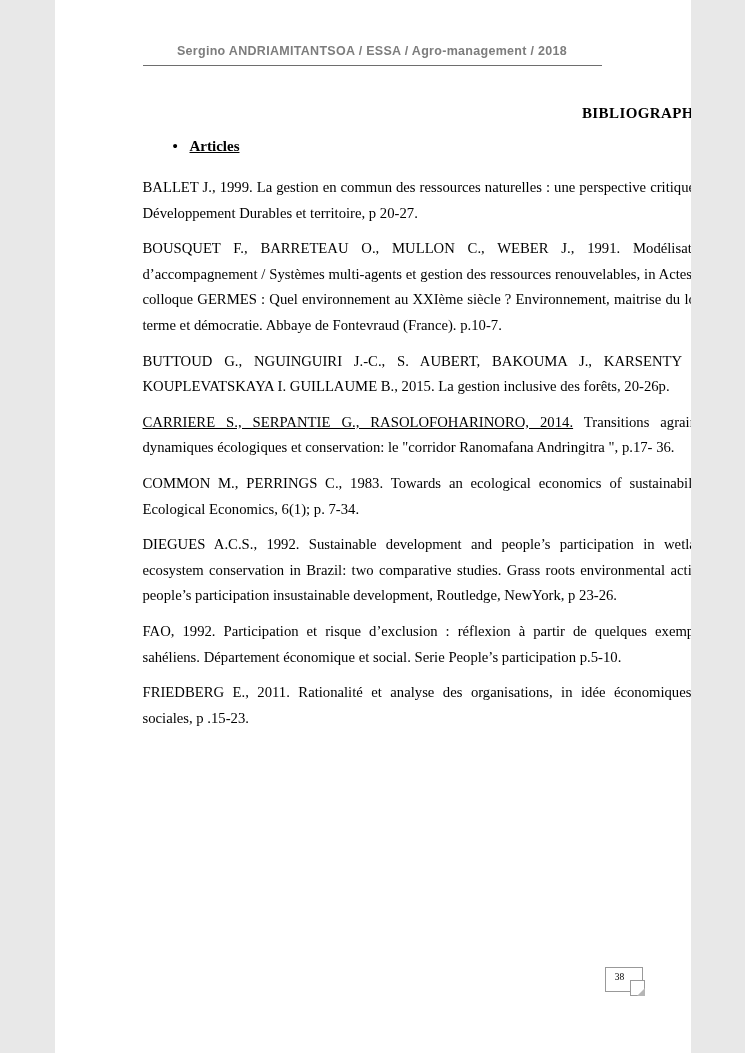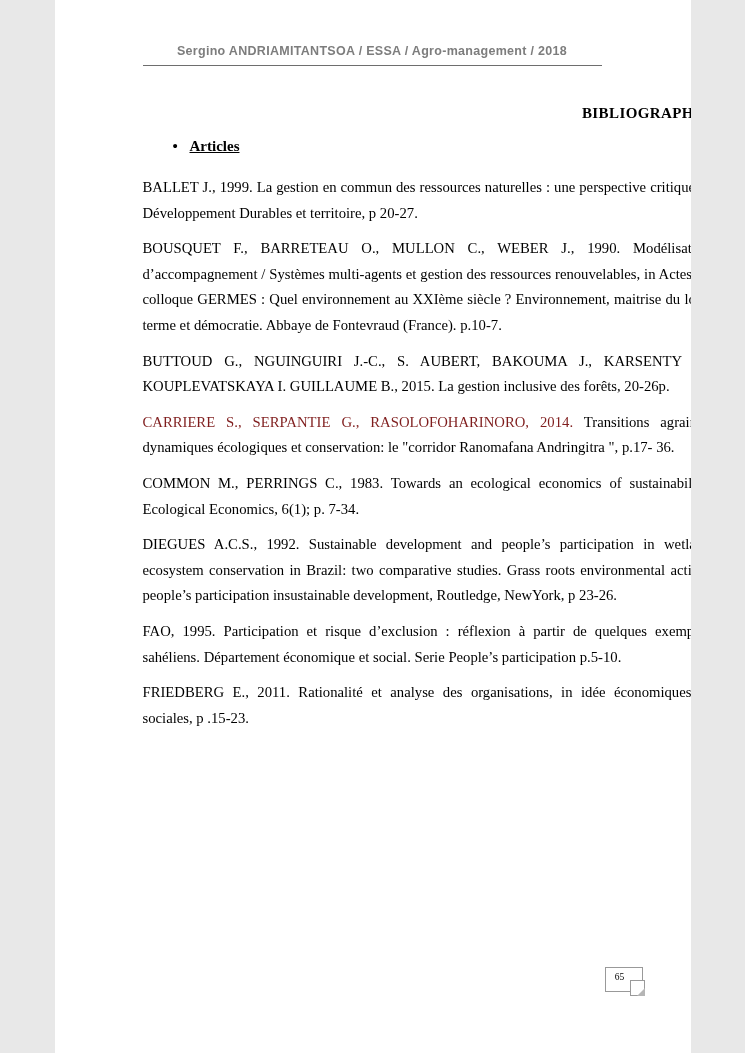--- a/index.html
+++ b/index.html
@@ -114,7 +114,7 @@
 
     <p class="entry"><span class="lead">BALLET J., 1999.</span><span> La gestion en commun des ressources naturelles : une perspective critique in Développement Durables et territoire, p 20-27.</span></p>
 
-    <p class="entry"><span class="lead">BOUSQUET F., BARRETEAU O., MULLON C., WEBER J., 1990.</span><span> Modélisation d’accompagnement / Systèmes multi-agents et gestion des ressources renouvelables, in Actes du colloque GERMES : Quel environnement au XXIème siècle ? Environnement, maitrise du long terme et démocratie. Abbaye de Fontevraud (France). p.10-7.</span></p>
+    <p class="entry"><span class="lead">BOUSQUET F., BARRETEAU O., MULLON C., WEBER J., 1991.</span><span> Modélisation d’accompagnement / Systèmes multi-agents et gestion des ressources renouvelables, in Actes du colloque GERMES : Quel environnement au XXIème siècle ? Environnement, maitrise du long terme et démocratie. Abbaye de Fontevraud (France). p.10-7.</span></p>
 
 
     <p class="entry"><span class="lead">BUTTOUD G., NGUINGUIRI J.-C., S. AUBERT, BAKOUMA J., KARSENTY A., KOUPLEVATSKAYA I. GUILLAUME B., 2015.</span><span> La gestion inclusive des forêts, 20-26p.</span></p>

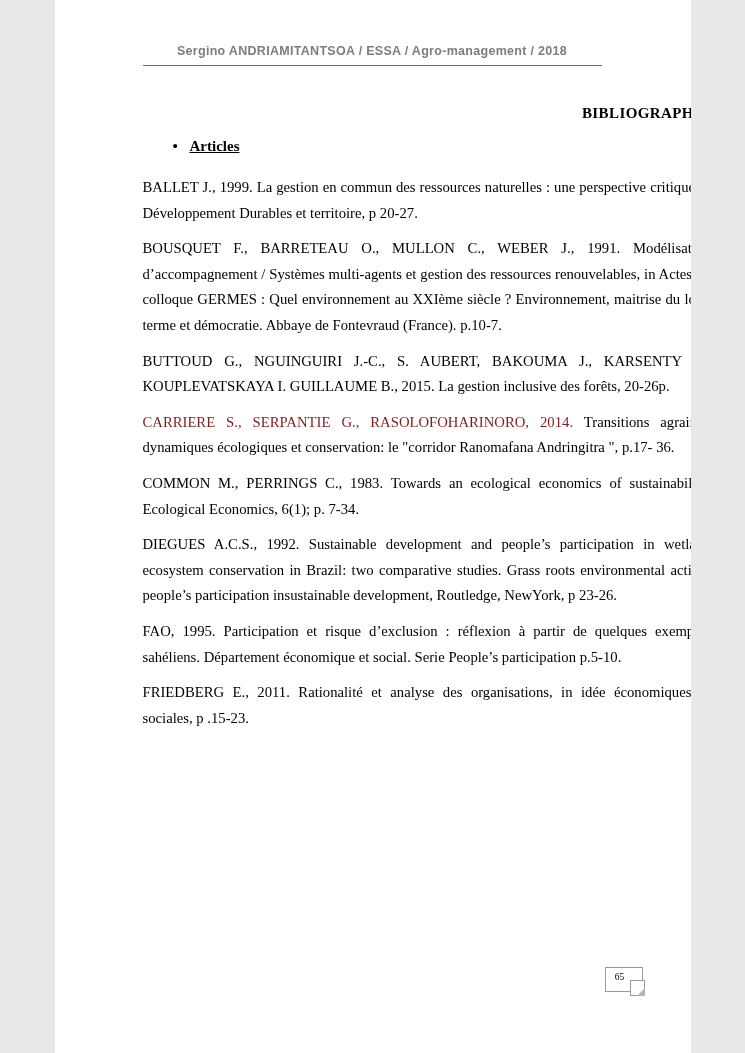--- a/index.html
+++ b/index.html
@@ -59,7 +59,7 @@
     margin:0 0 10px 0;
   }
   .entry .lead{white-space:normal;}
-  .entry .lead.gray{color:#7f1d1d;}
+  .entry .lead.gray{color:#000000;text-decoration:underline;}
   .page-num-box{
     position:absolute;
     right:48px;

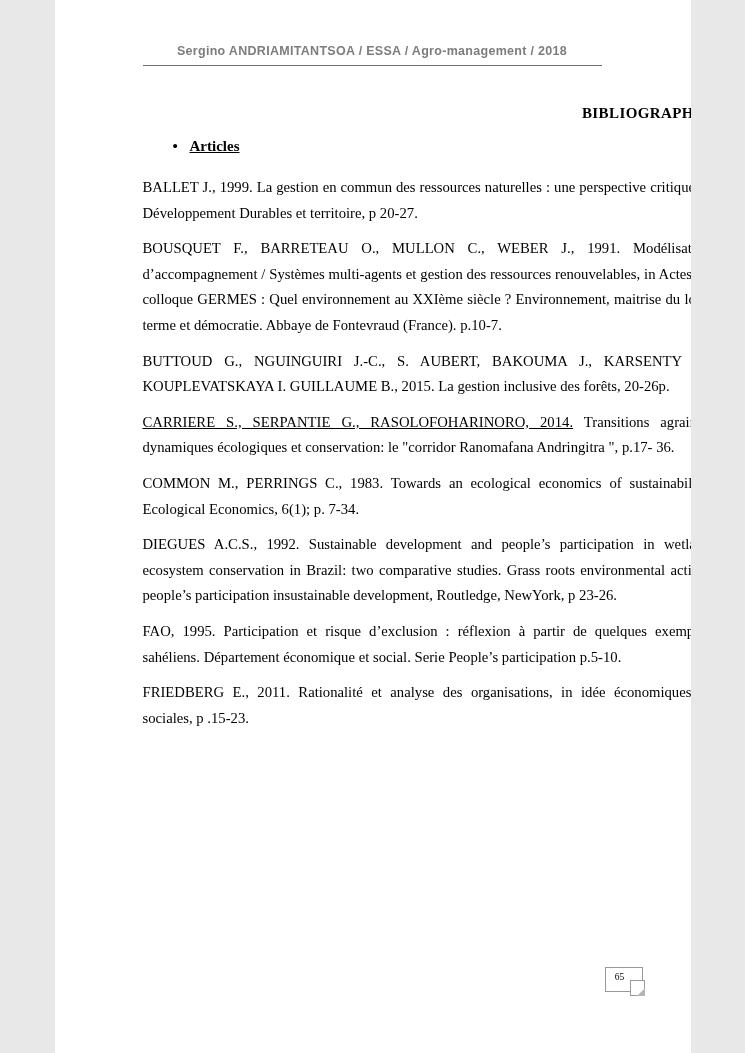--- a/index.html
+++ b/index.html
@@ -126,7 +126,7 @@
 
     <p class="entry"><span class="lead">DIEGUES A.C.S., 1992.</span><span> Sustainable development and people’s participation in wetland ecosystem conservation in Brazil: two comparative studies. Grass roots environmental action: people’s participation insustainable development, Routledge, NewYork, p 23-26.</span></p>
 
-    <p class="entry"><span class="lead">FAO, 1995.</span><span> Participation et risque d’exclusion : réflexion à partir de quelques exemples sahéliens. Département économique et social. Serie People’s participation p.5-10.</span></p>
+    <p class="entry"><span class="lead">FAO, 1992.</span><span> Participation et risque d’exclusion : réflexion à partir de quelques exemples sahéliens. Département économique et social. Serie People’s participation p.5-10.</span></p>
 
     <p class="entry"><span class="lead">FRIEDBERG E., 2011.</span><span> Rationalité et analyse des organisations, in idée économiques et sociales, p .15-23.</span></p>
 

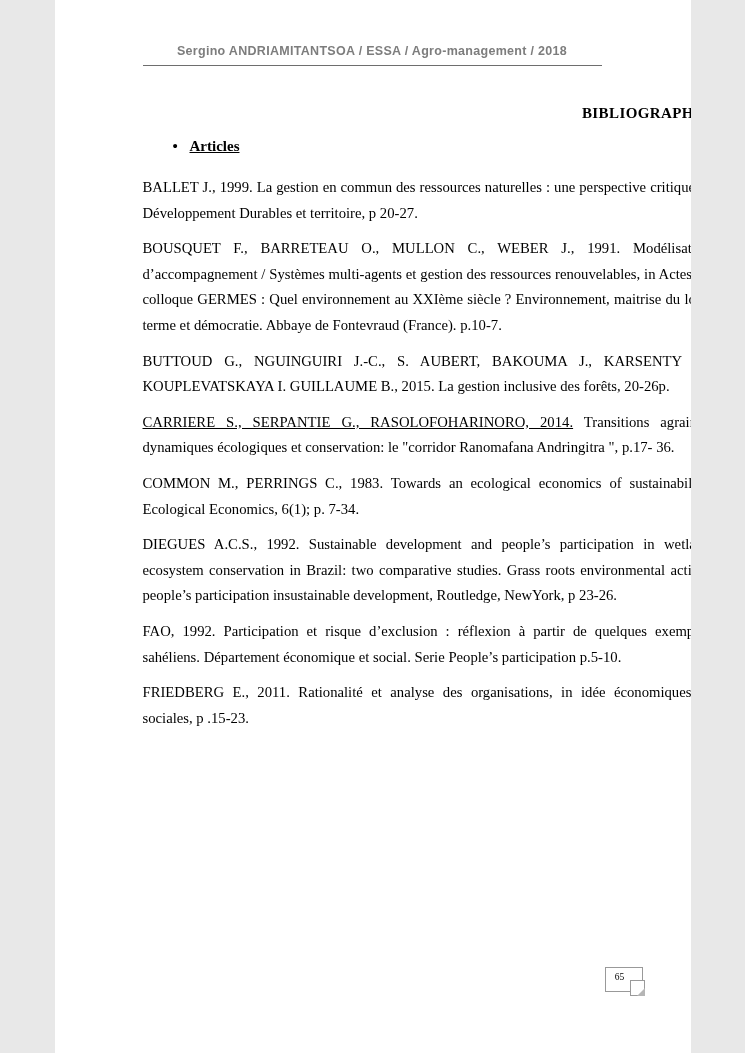--- a/index.html
+++ b/index.html
@@ -134,7 +134,7 @@
   </div>
 
   <div class="page-num-box">
-    <span class="page-num">65</span>
+    <span class="page-num">38</span>
     <span class="curl-icon"></span>
   </div>
 

